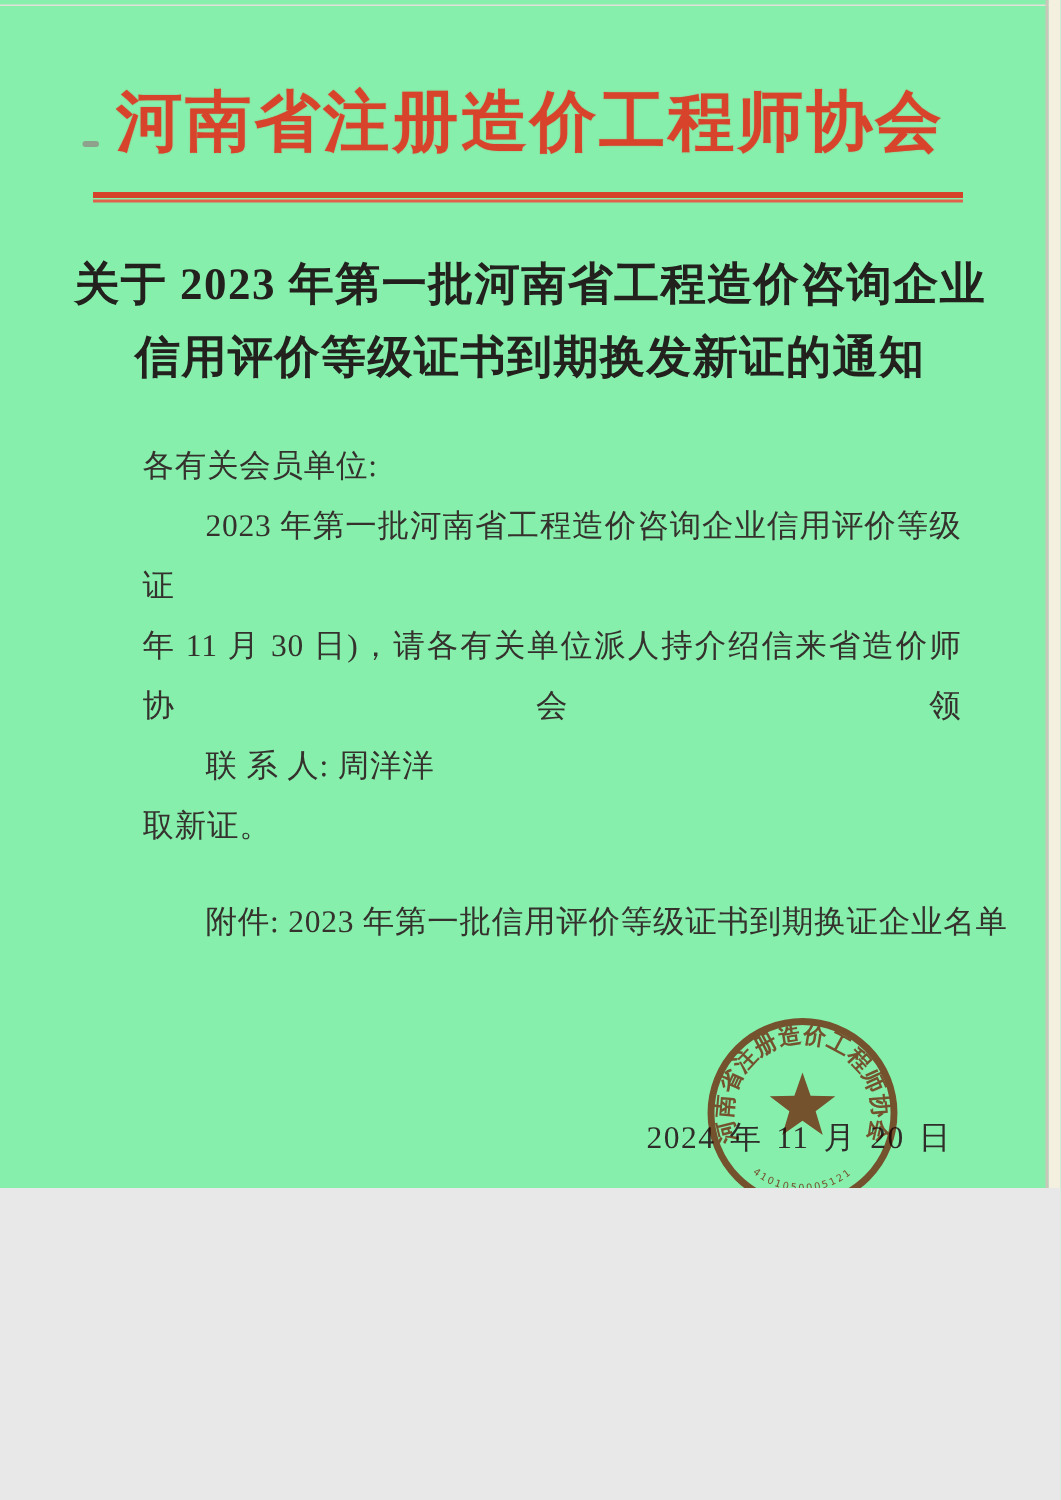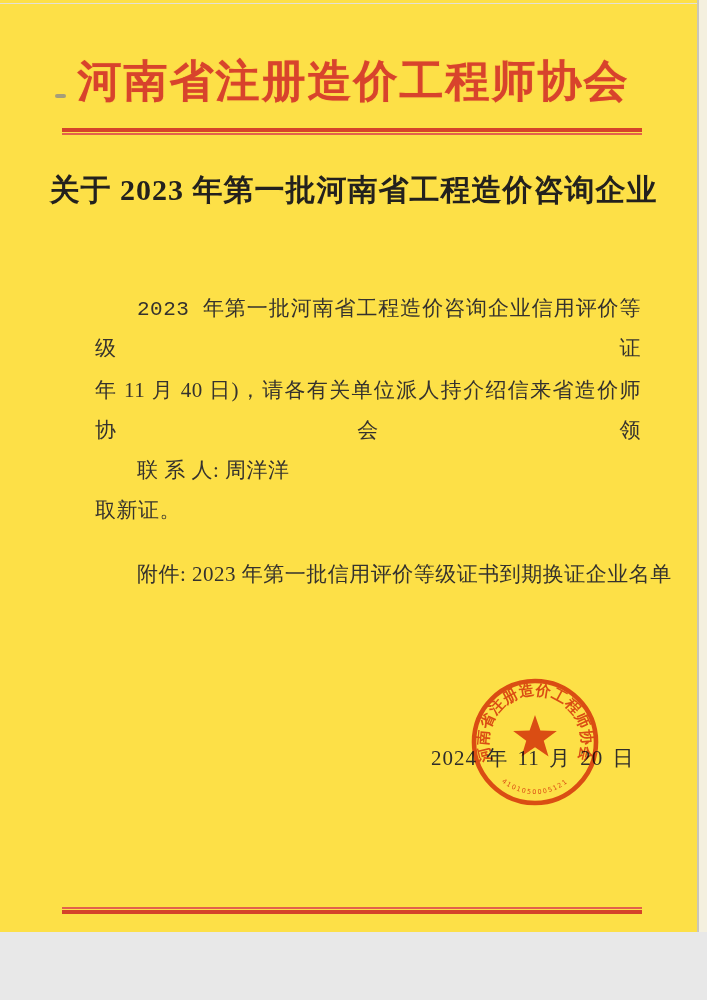--- a/index.html
+++ b/index.html
@@ -6,9 +6,9 @@
   .page {
     position: relative;
     width: 707px;
-    height: 932px;
+    height: 792px;
     margin: 0 auto;
-    background: #fde047;
+    background: #86efac;
     overflow: hidden;
     font-family: "Liberation Serif", "DejaVu Serif", serif;
     color: #35322e;

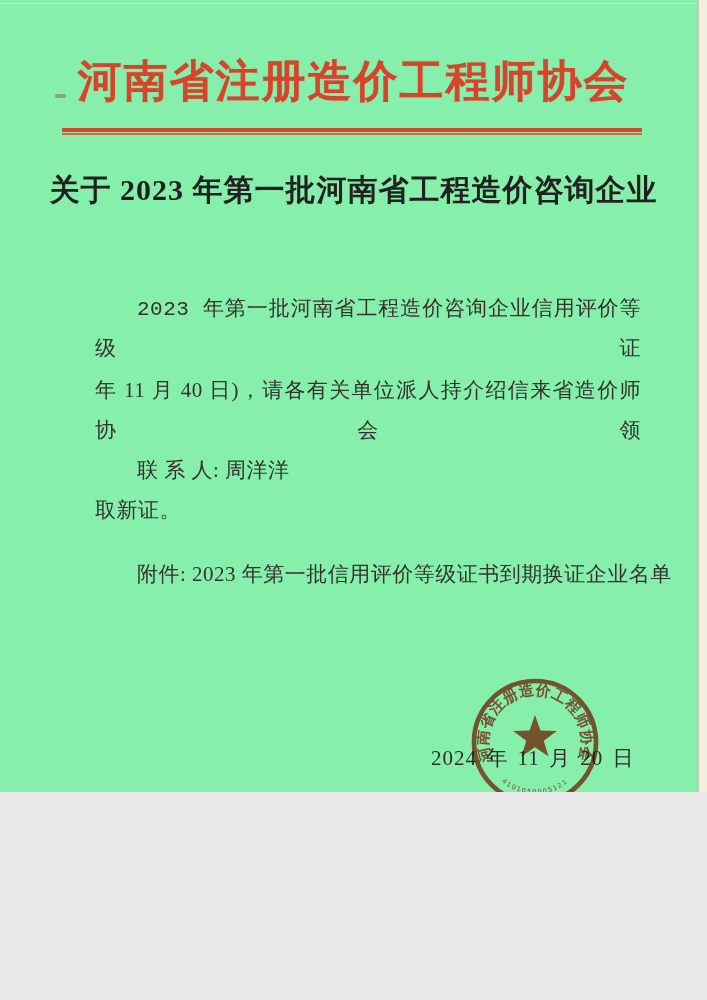--- a/index.html
+++ b/index.html
@@ -90,6 +90,7 @@
 
   <div class="doc-title">
     <div>关于 2023 年第一批河南省工程造价咨询企业</div>
+    <div>信用评价等级证书到期换发新证的通知</div>
   </div>
 
   <div class="body-block">

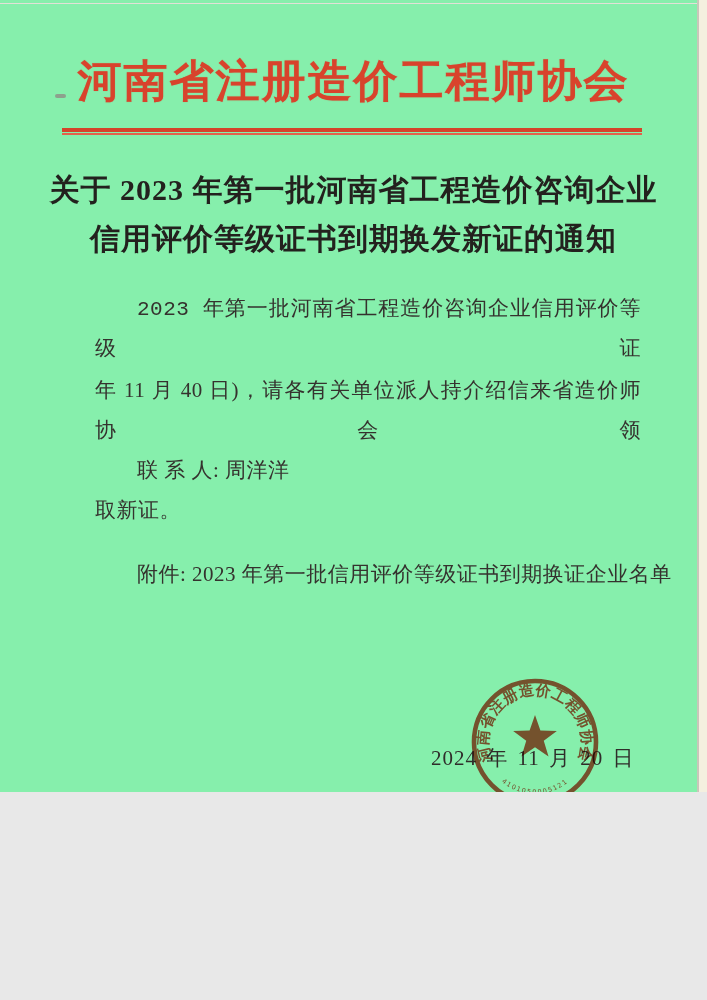--- a/index.html
+++ b/index.html
@@ -94,6 +94,7 @@
   </div>
 
   <div class="body-block">
+    <div class="line">各有关会员单位:</div>
     <div class="line fill indent">2023 年第一批河南省工程造价咨询企业信用评价等级证</div>
     <div class="line fill">年 11 月 40 日)，请各有关单位派人持介绍信来省造价师协会领</div>
     <div class="line pad-indent">联 系 人: 周洋洋</div>

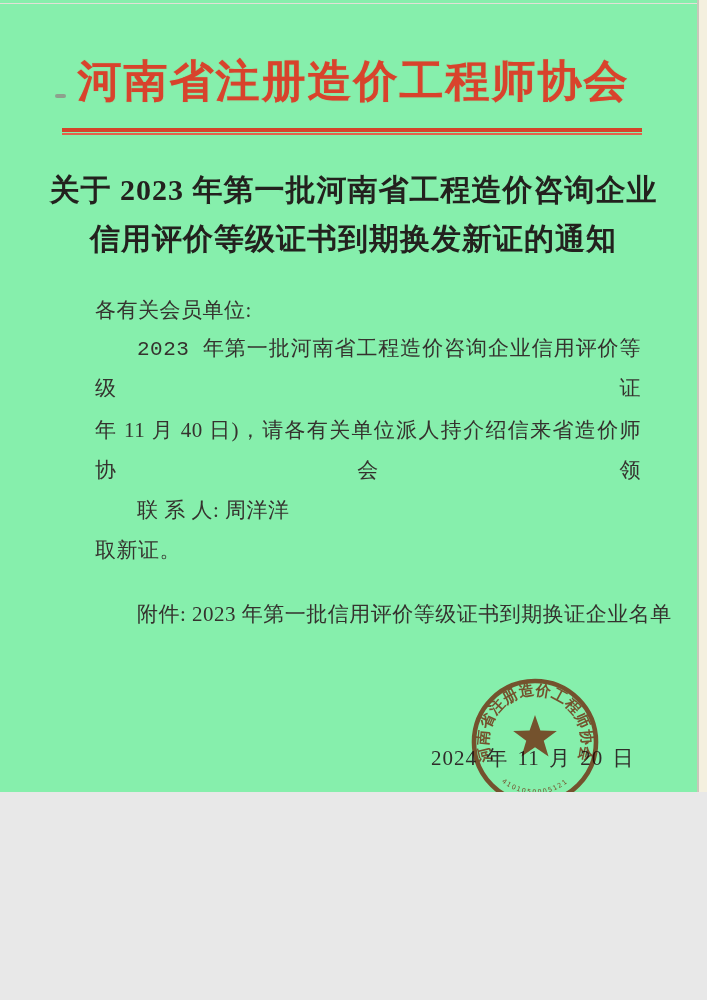--- a/index.html
+++ b/index.html
@@ -52,7 +52,7 @@
   }
   .line { white-space: nowrap; }
   .line.fill { text-align: justify; text-align-last: justify; white-space: normal; }
-  .indent { text-indent: 42px; font-family: Liberation Mono, monospace; }
+  .indent { text-indent: 42px; }
   .pad-indent { padding-left: 42px; }
   .attachment-line { margin-top: 24px; }
 

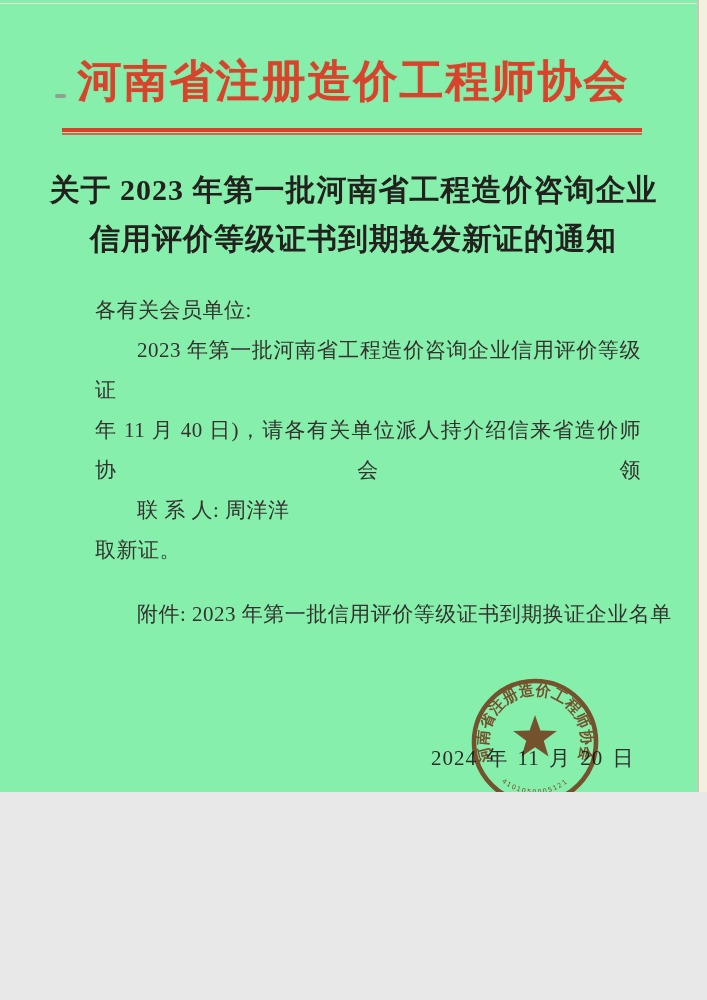--- a/index.html
+++ b/index.html
@@ -96,7 +96,7 @@
   <div class="body-block">
     <div class="line">各有关会员单位:</div>
     <div class="line fill indent">2023 年第一批河南省工程造价咨询企业信用评价等级证</div>
-    <div class="line fill">年 11 月 40 日)，请各有关单位派人持介绍信来省造价师协会领</div>
+    <div class="line fill">年 11 月 30 日)，请各有关单位派人持介绍信来省造价师协会领</div>
     <div class="line pad-indent">联 系 人: 周洋洋</div>
     <div class="line">取新证。</div>
     <div class="line pad-indent attachment-line">附件: 2023 年第一批信用评价等级证书到期换证企业名单</div>

